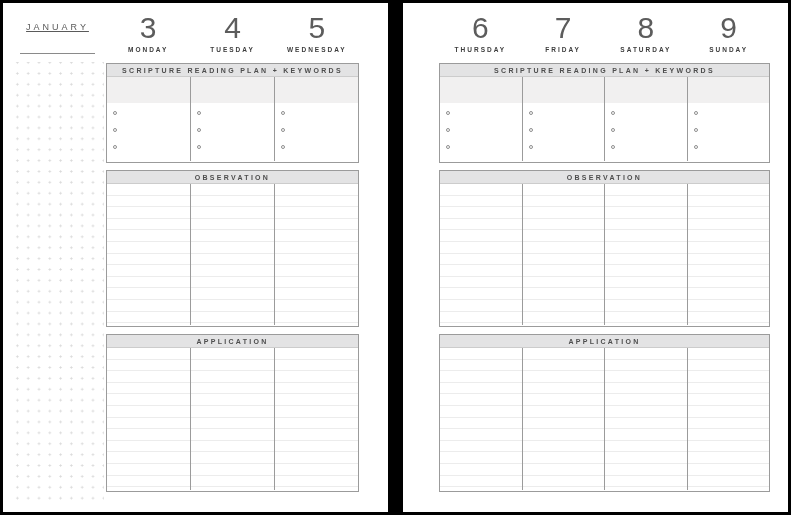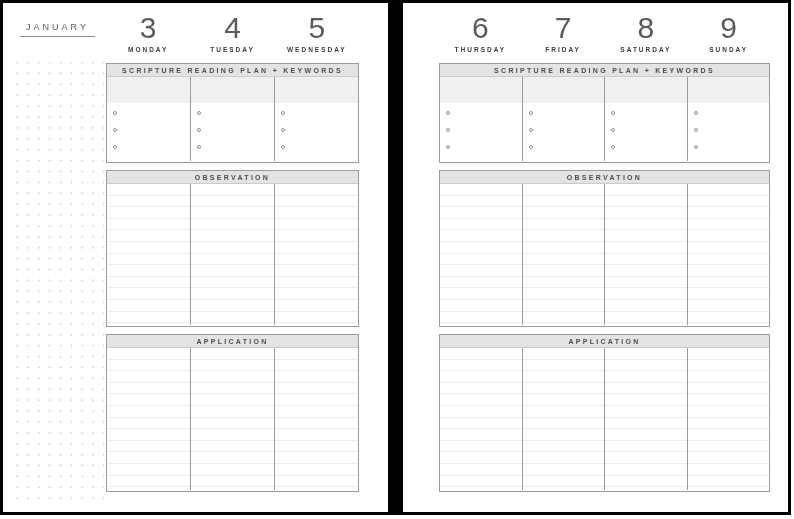--- a/index.html
+++ b/index.html
@@ -24,8 +24,9 @@
   .month {
     position:absolute; left:20px; top:22px; width:75px;
     text-align:center; font-size:9px; letter-spacing:3px;
-    color:#5a5a5a; padding-bottom:4px;
+    color:#5a5a5a; padding-bottom:21px;
     border-bottom:1px solid #8a8a8a;
+    text-decoration:underline;
   }
   
   .dotgrid {

